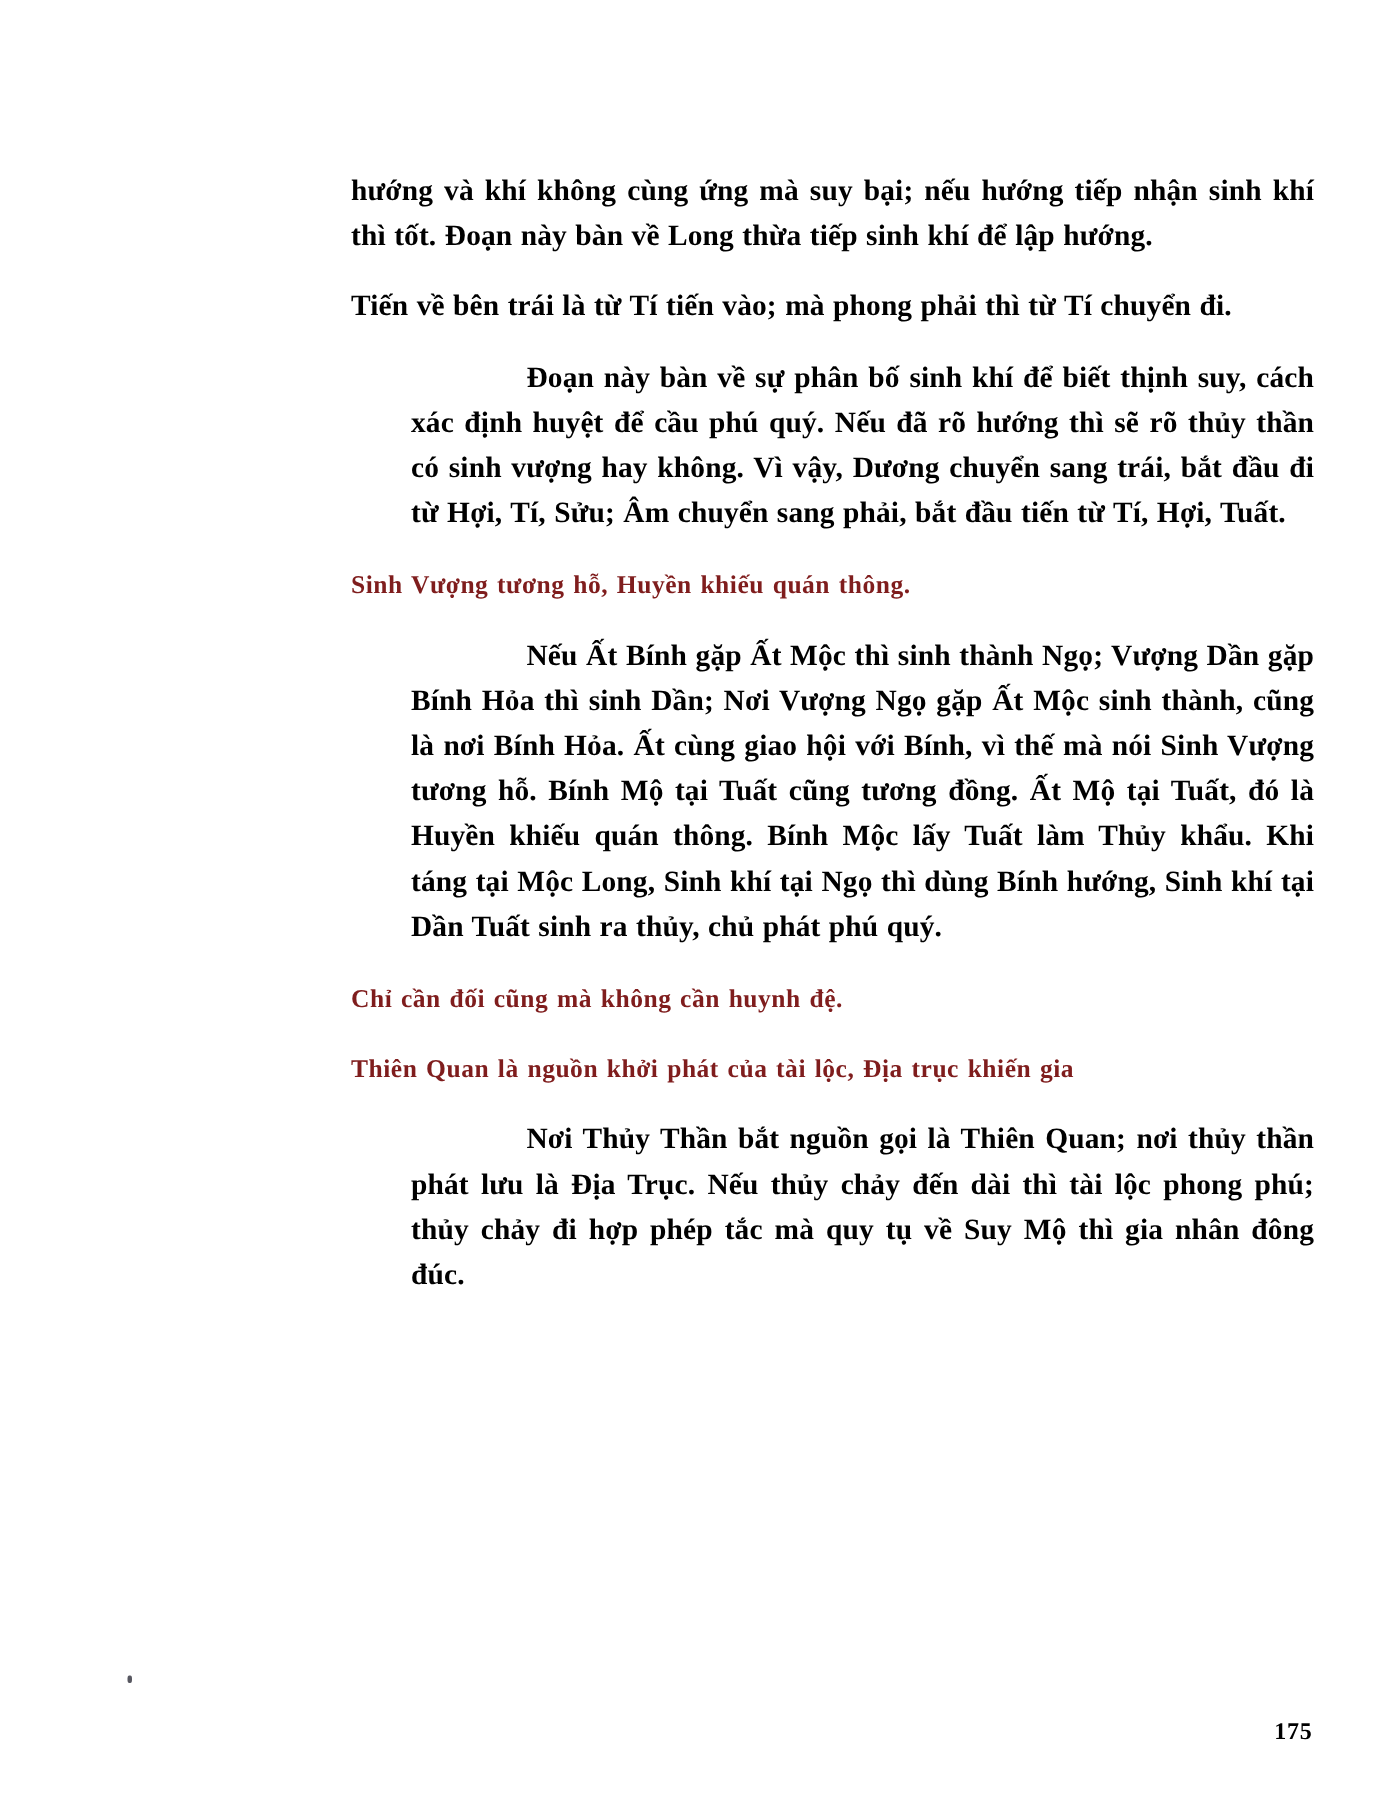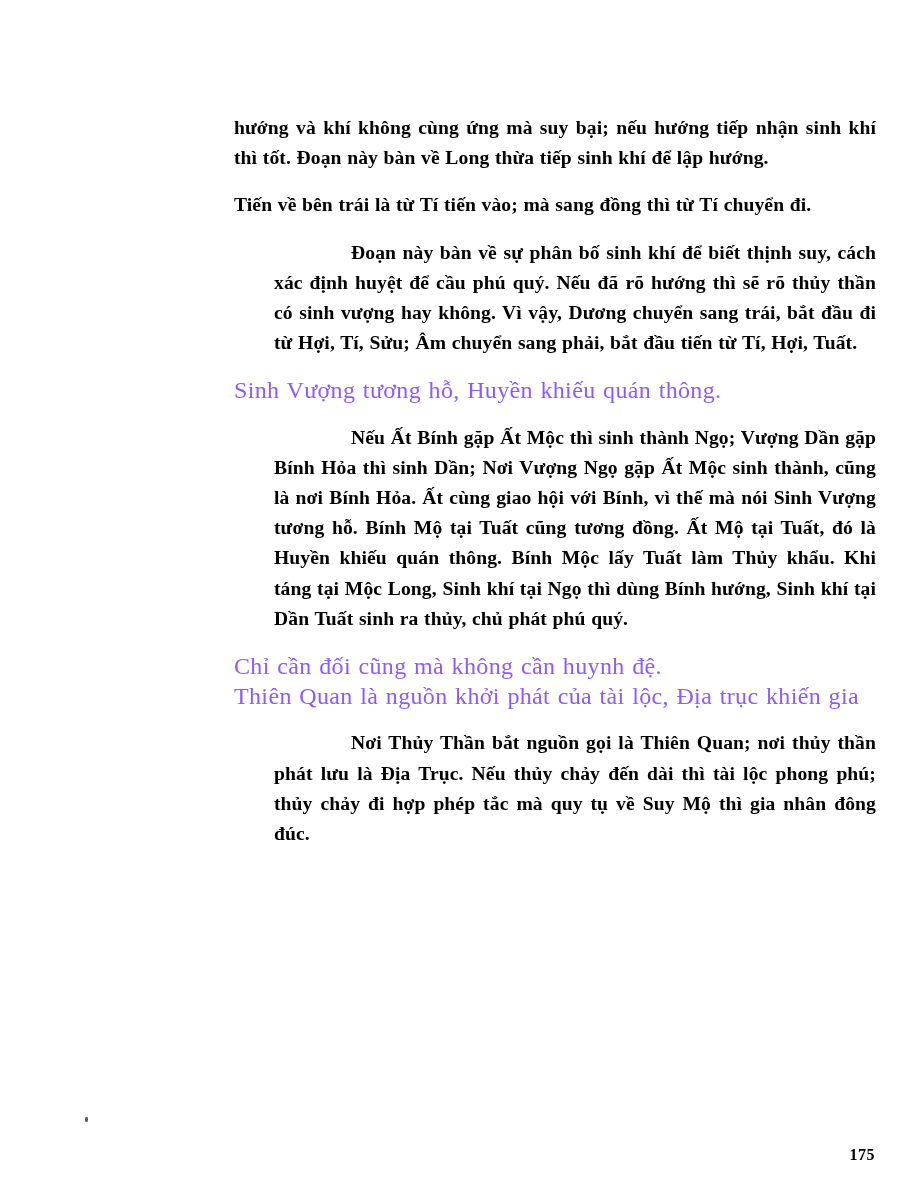--- a/index.html
+++ b/index.html
@@ -92,7 +92,7 @@
 
     <p class="para">hướng và khí không cùng ứng mà suy bại; nếu hướng tiếp nhận sinh khí thì tốt. Đoạn này bàn về Long thừa tiếp sinh khí để lập hướng.</p>
 
-    <p class="para gap">Tiến về bên trái là từ Tí tiến vào; mà sang đồng thì từ Tí chuyển đi.</p>
+    <p class="para gap">Tiến về bên trái là từ Tí tiến vào; mà phong phải thì từ Tí chuyển đi.</p>
 
     <p class="para indent gap">Đoạn này bàn về sự phân bố sinh khí để biết thịnh suy, cách xác định huyệt để cầu phú quý. Nếu đã rõ hướng thì sẽ rõ thủy thần có sinh vượng hay không. Vì vậy, Dương chuyển sang trái, bắt đầu đi từ Hợi, Tí, Sửu; Âm chuyển sang phải, bắt đầu tiến từ Tí, Hợi, Tuất.</p>
 

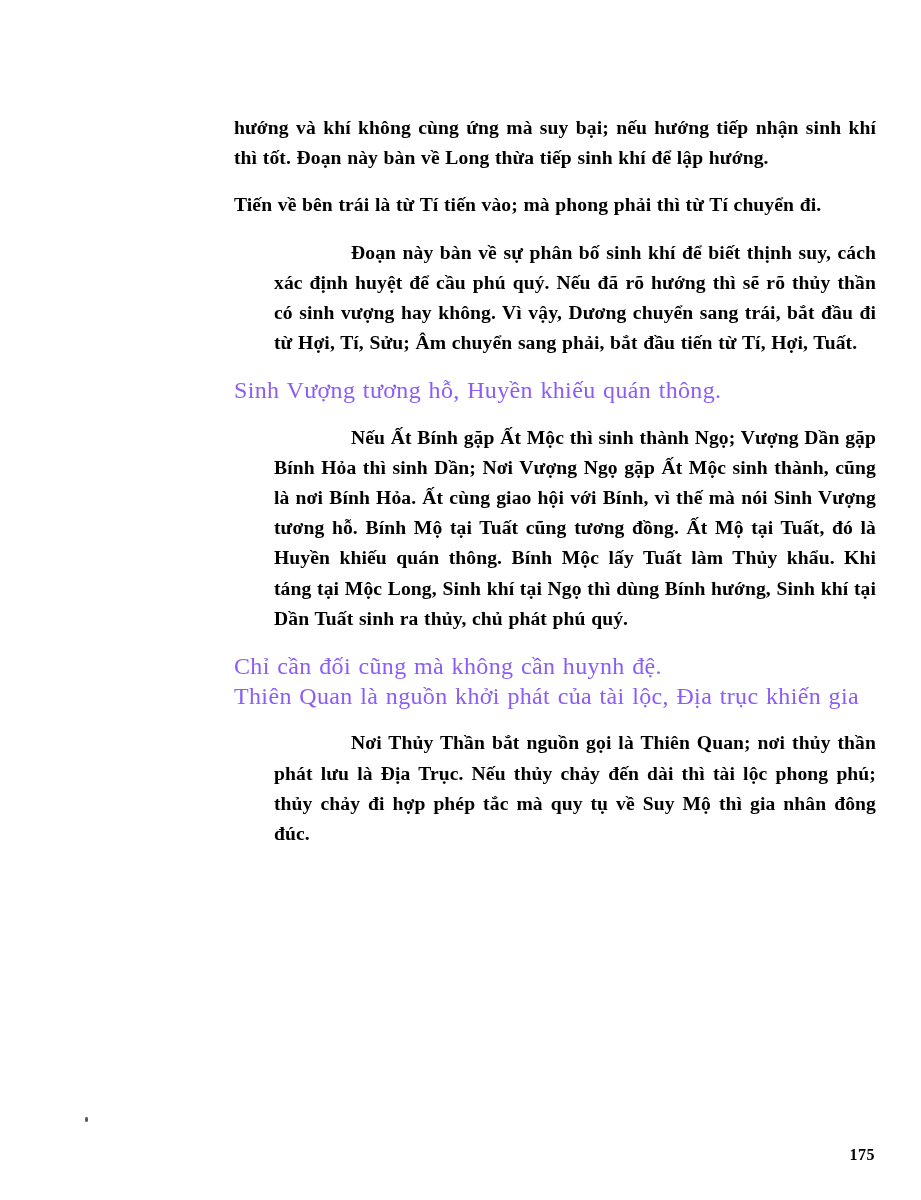--- a/index.html
+++ b/index.html
@@ -47,13 +47,13 @@
   
   .quote-line {
     margin: 0;
-    font-size: 24px;
+    font-size: 17px;
     line-height: 30.2px;
     text-align: left;
-    font-weight: 400;
+    font-weight: 700;
     letter-spacing: 0.35px;
     word-spacing: 1.2px;
-    color: #8b5cf6;
+    color: #7f1d1d;
   }
   .quote-line.gap {
     margin-top: 17px;

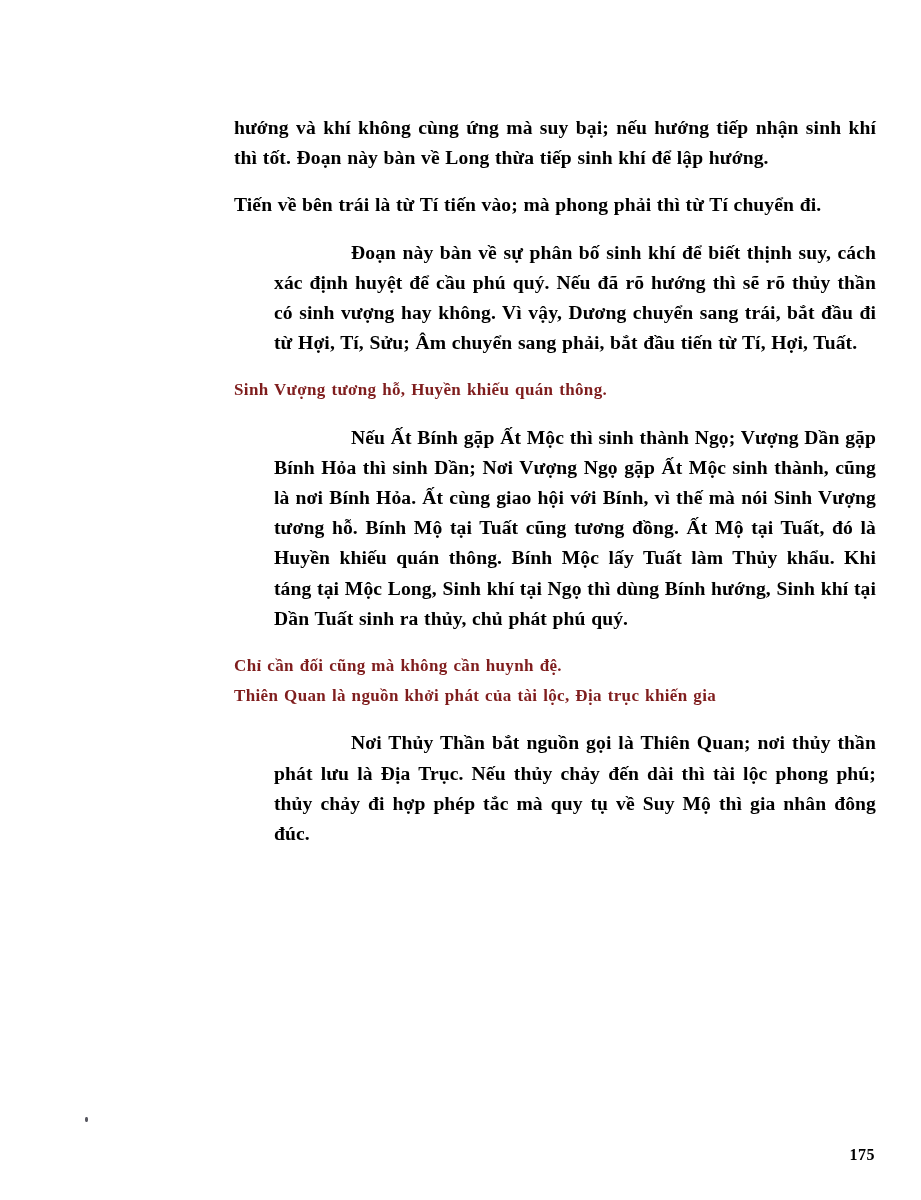--- a/index.html
+++ b/index.html
@@ -59,6 +59,7 @@
     margin-top: 17px;
   }
   .quote-block {
+    margin-top: 17px;
   }
   .quote-block .quote-line {
     margin: 0;

